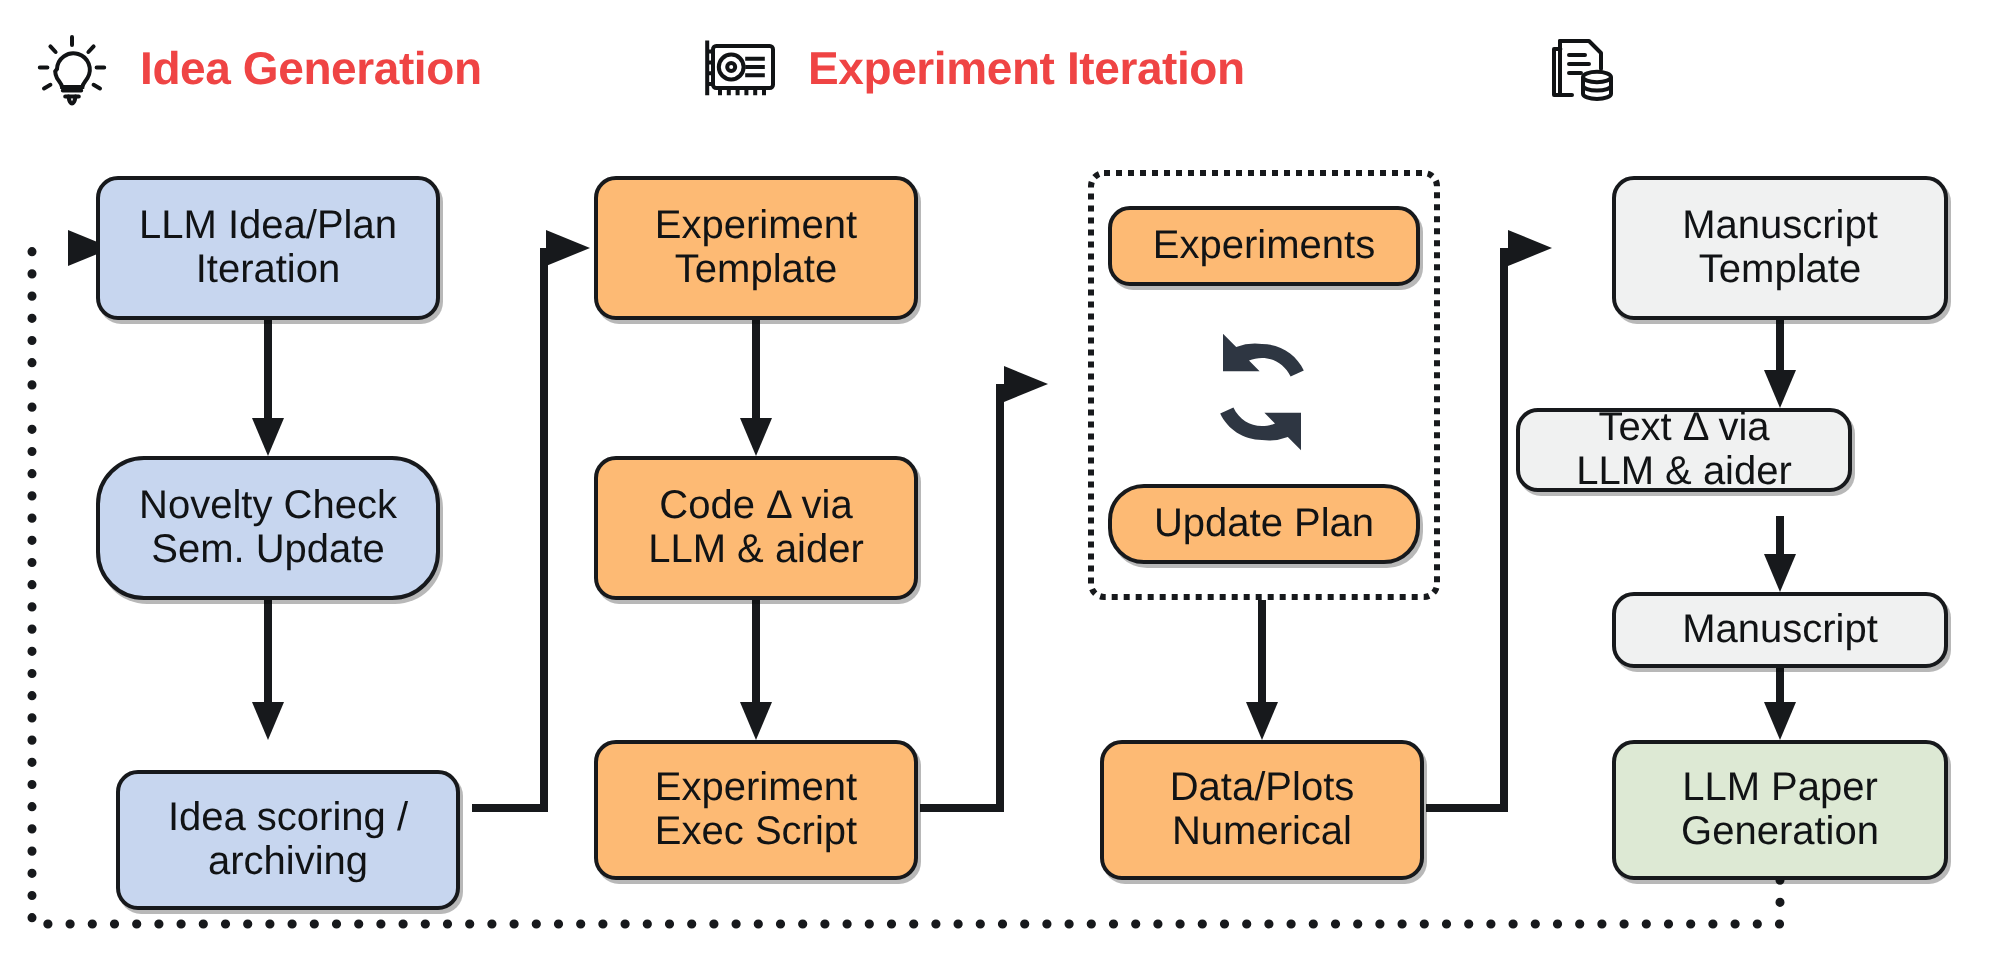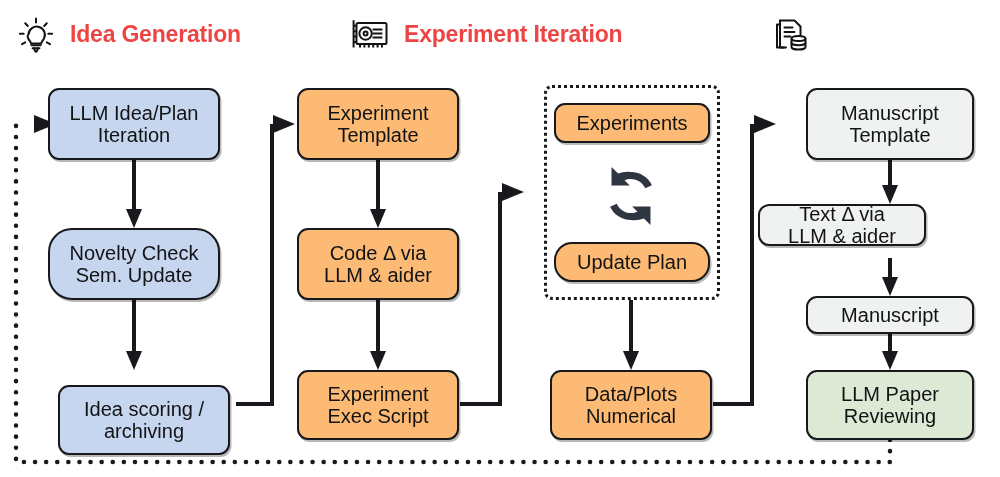--- a/index.html
+++ b/index.html
@@ -232,7 +232,7 @@
   <div class="node n-green" style="left:806px;top:370px;width:168px;height:70px;">
     <div>
       <span>LLM Paper</span>
-      <span>Reviewing</span>
+      <span>Generation</span>
     </div>
   </div>
 

